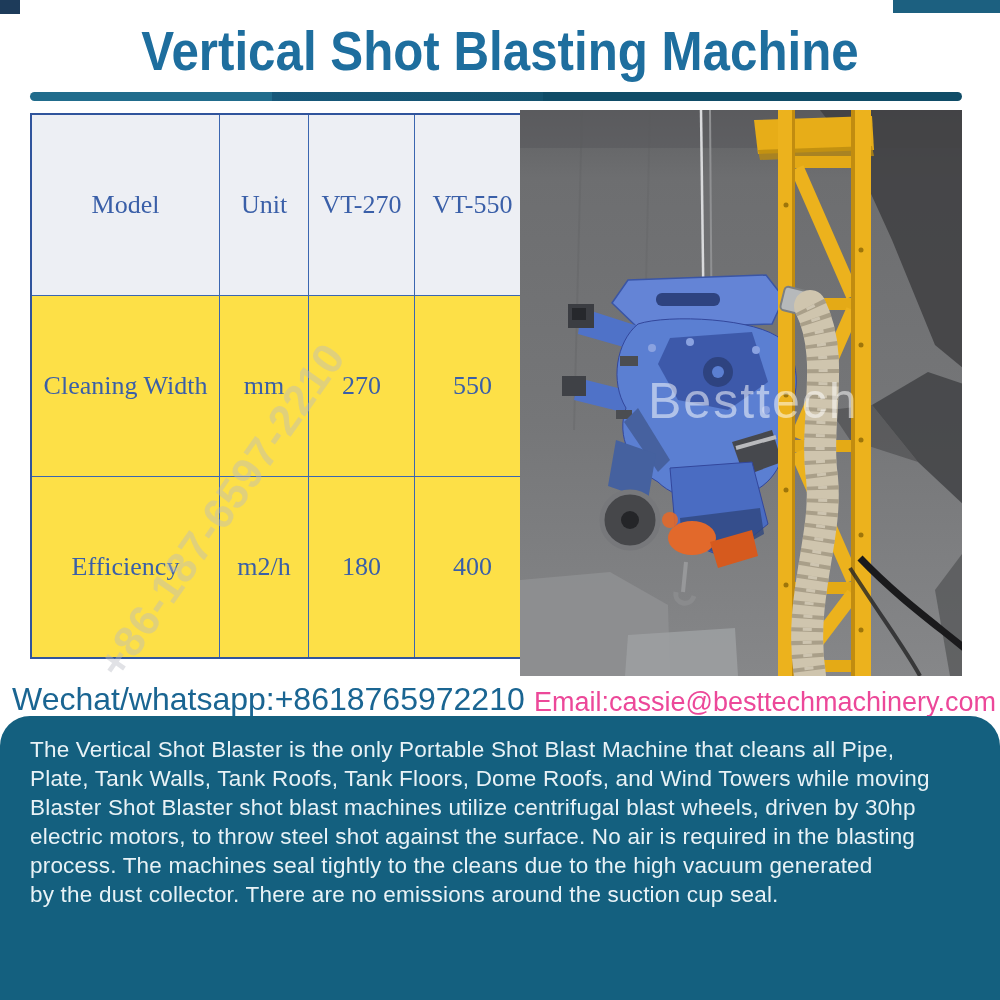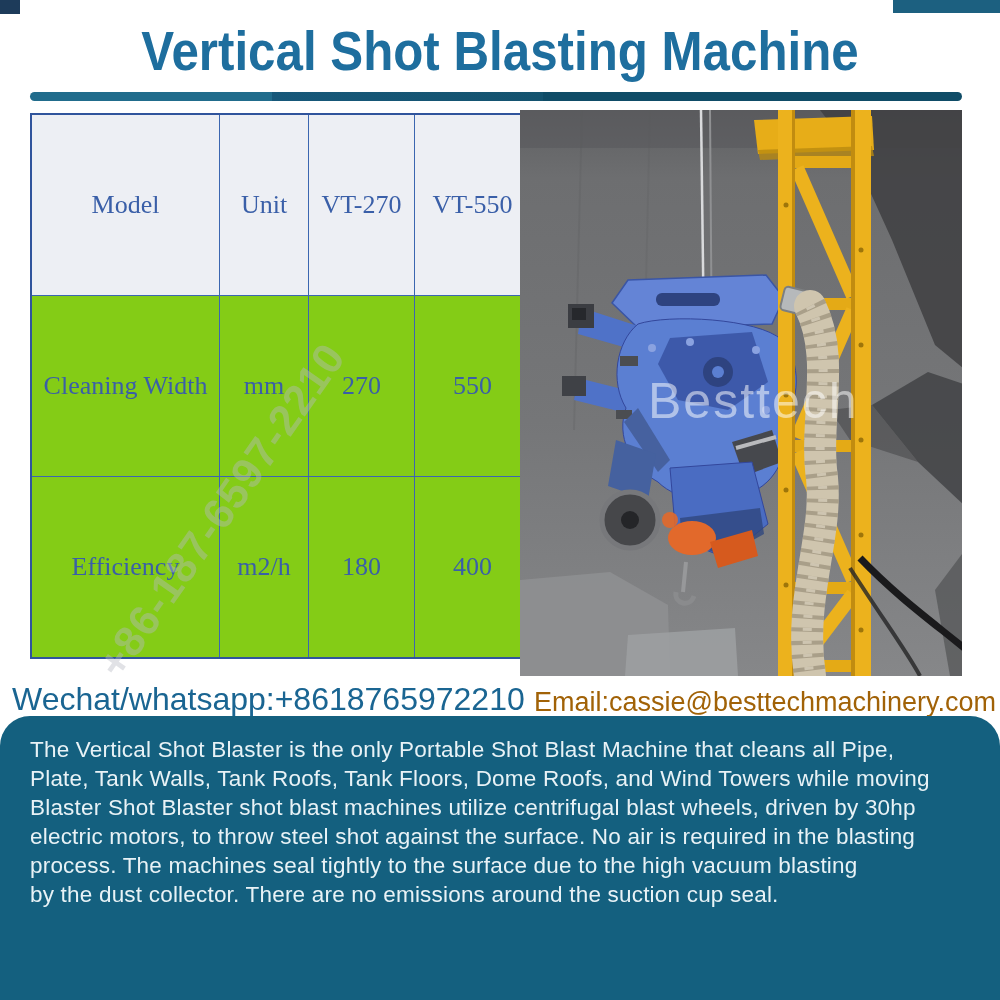--- a/index.html
+++ b/index.html
@@ -19,7 +19,7 @@
 
   
   .spec-table{position:absolute;left:30px;top:113px;width:487px;height:546px;
-         border-collapse:collapse;table-layout:fixed;background:#84cc16;}
+         border-collapse:collapse;table-layout:fixed;background:#fde047;}
   .spec-table td{border:1.6px solid #3b66b0;text-align:center;vertical-align:middle;
          font-family:"Liberation Serif","DejaVu Serif",serif;font-size:26px;color:#3a5fa8;}
   .spec-table{border:2.5px solid #30549c;}

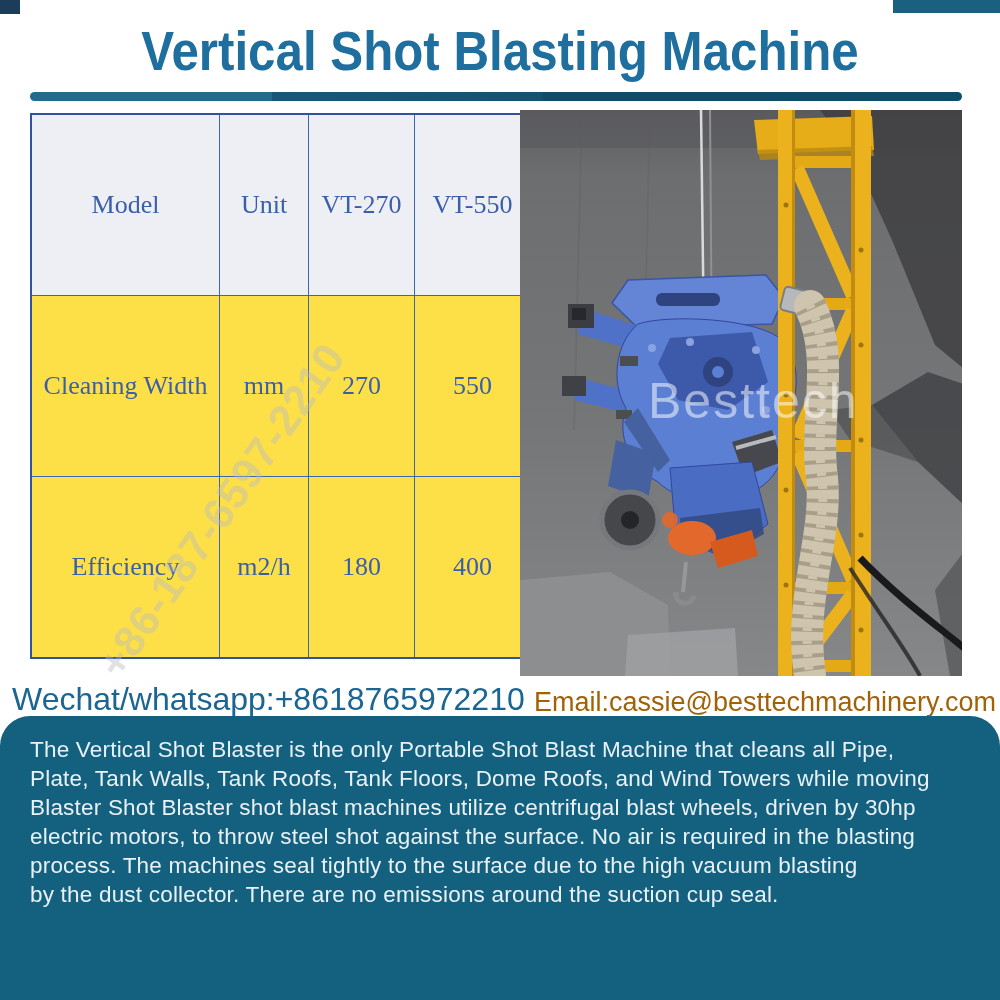--- a/index.html
+++ b/index.html
@@ -39,7 +39,7 @@
 
   
   .contact-wechat{position:absolute;left:12px;top:681px;font-size:32px;color:#1a6592;white-space:nowrap;}
-  .contact-email{position:absolute;left:534px;top:687px;font-size:27px;color:#a16207;white-space:nowrap;}
+  .contact-email{position:absolute;left:534px;top:687px;font-size:27px;color:#ec4899;white-space:nowrap;}
 
   
   .desc-box{position:absolute;left:0;top:716px;width:1000px;height:284px;background:#14607f;

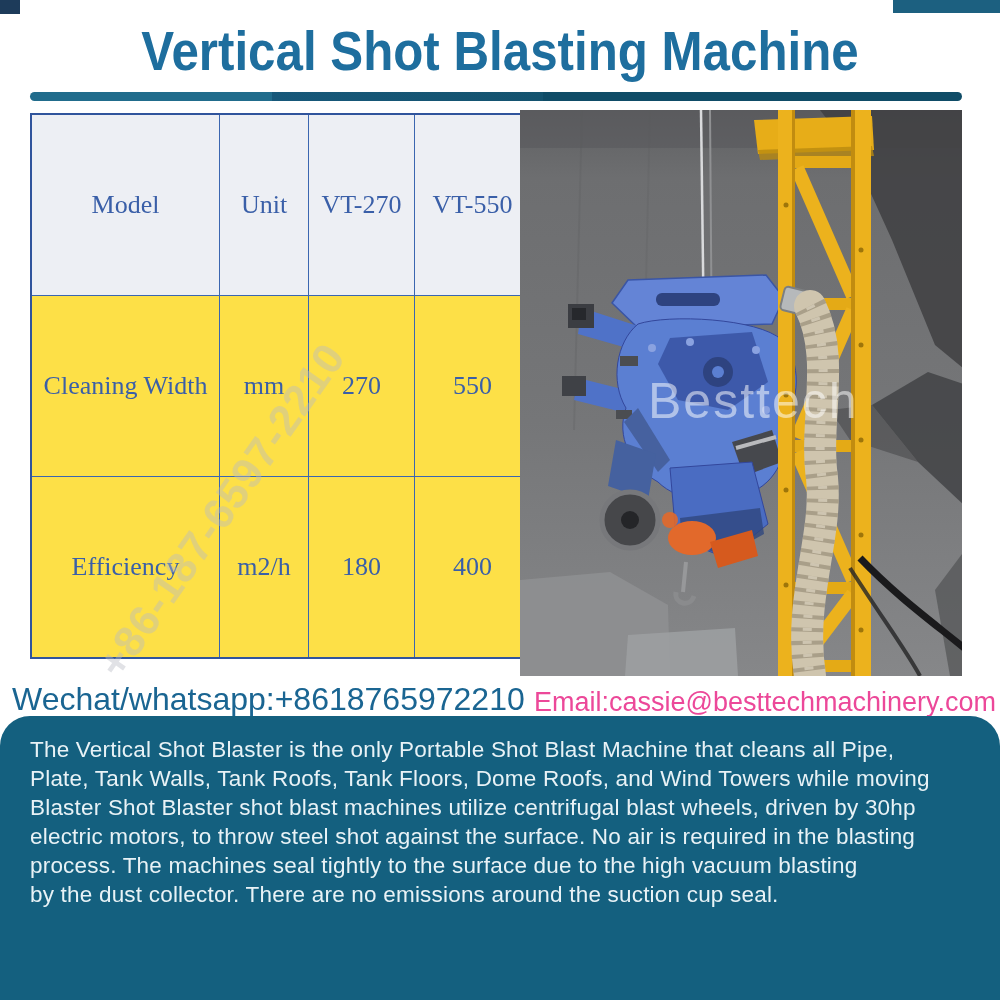--- a/index.html
+++ b/index.html
@@ -207,7 +207,7 @@
     <div class="desc-line">Plate, Tank Walls, Tank Roofs, Tank Floors, Dome Roofs, and Wind Towers while moving</div>
     <div class="desc-line">Blaster Shot Blaster shot blast machines utilize centrifugal blast wheels, driven by 30hp</div>
     <div class="desc-line">electric motors, to throw steel shot against the surface. No air is required in the blasting</div>
-    <div class="desc-line">process. The machines seal tightly to the surface due to the high vacuum blasting</div>
+    <div class="desc-line">process. The machines seal tightly to the cleans due to the high vacuum generated</div>
     <div class="desc-line">by the dust collector. There are no emissions around the suction cup seal.</div>
   </div>
 

